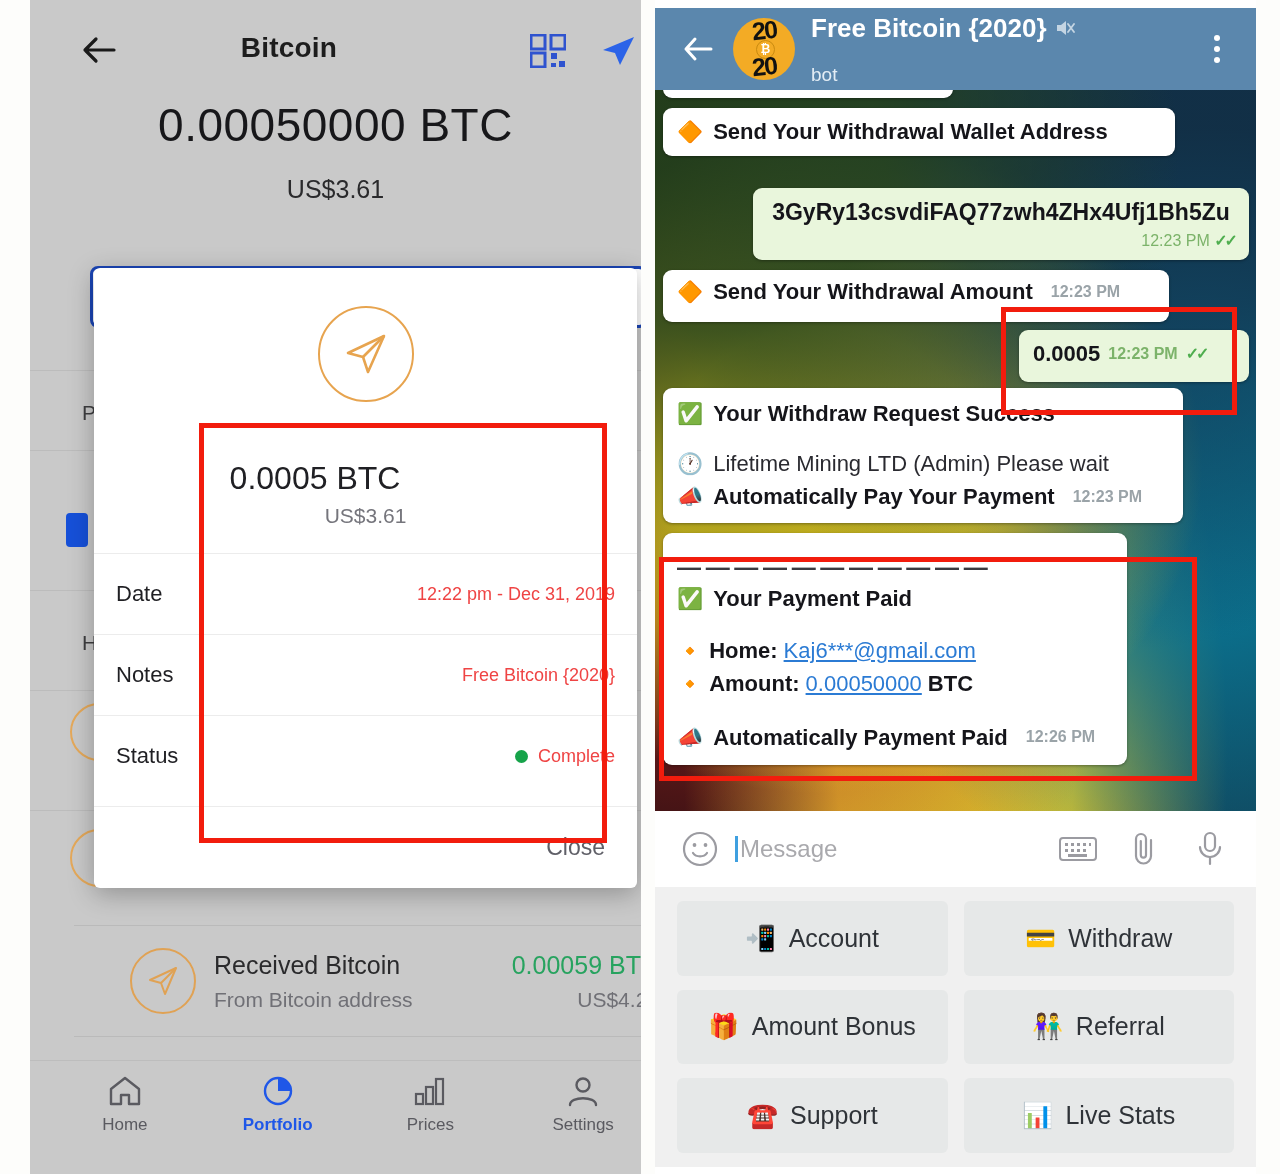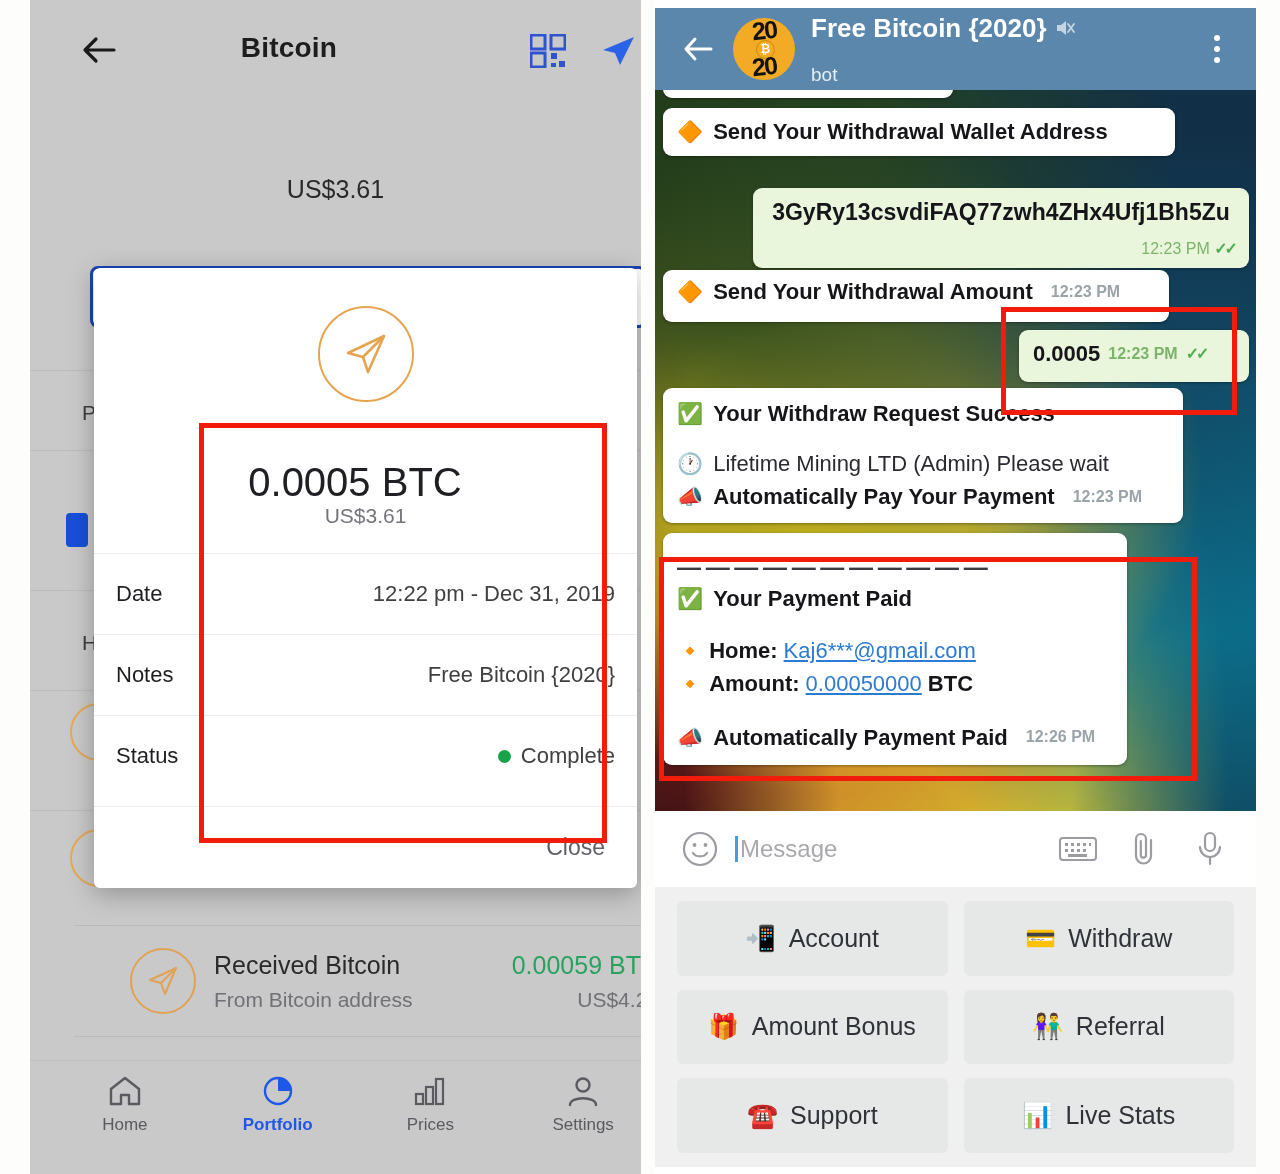--- a/index.html
+++ b/index.html
@@ -247,6 +247,7 @@
       </div>
     </div>
 
+    <div class="wal-balance">0.00050000 BTC</div>
     <div class="wal-fiat">US$3.61</div>
 
     <div class="bg-row" style="top:370px;height:80px;">

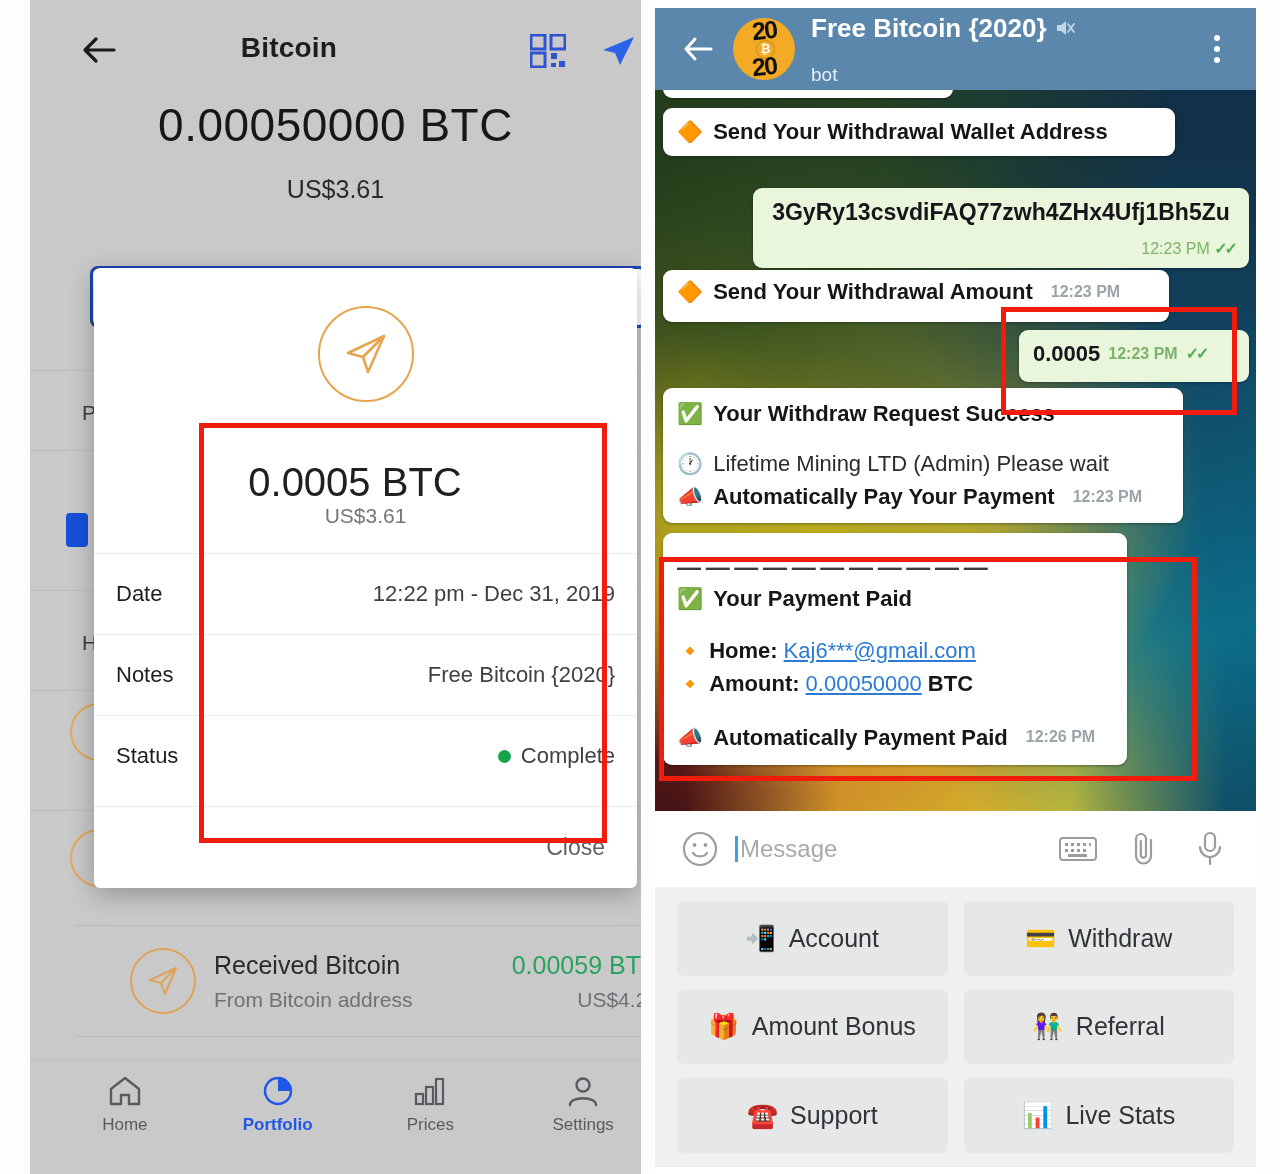--- a/index.html
+++ b/index.html
@@ -403,7 +403,7 @@
         <div class="line" style="font-size:23px;justify-content:center;">
           <span>3GyRy13csvdiFAQ77zwh4ZHx4Ufj1Bh5Zu</span>
         </div>
-        <div style="text-align:right;margin-top:12px;">
+        <div style="text-align:right;margin-top:4px;">
           <span class="time">12:23 PM</span>
           <span class="tick">✓✓</span>
         </div>

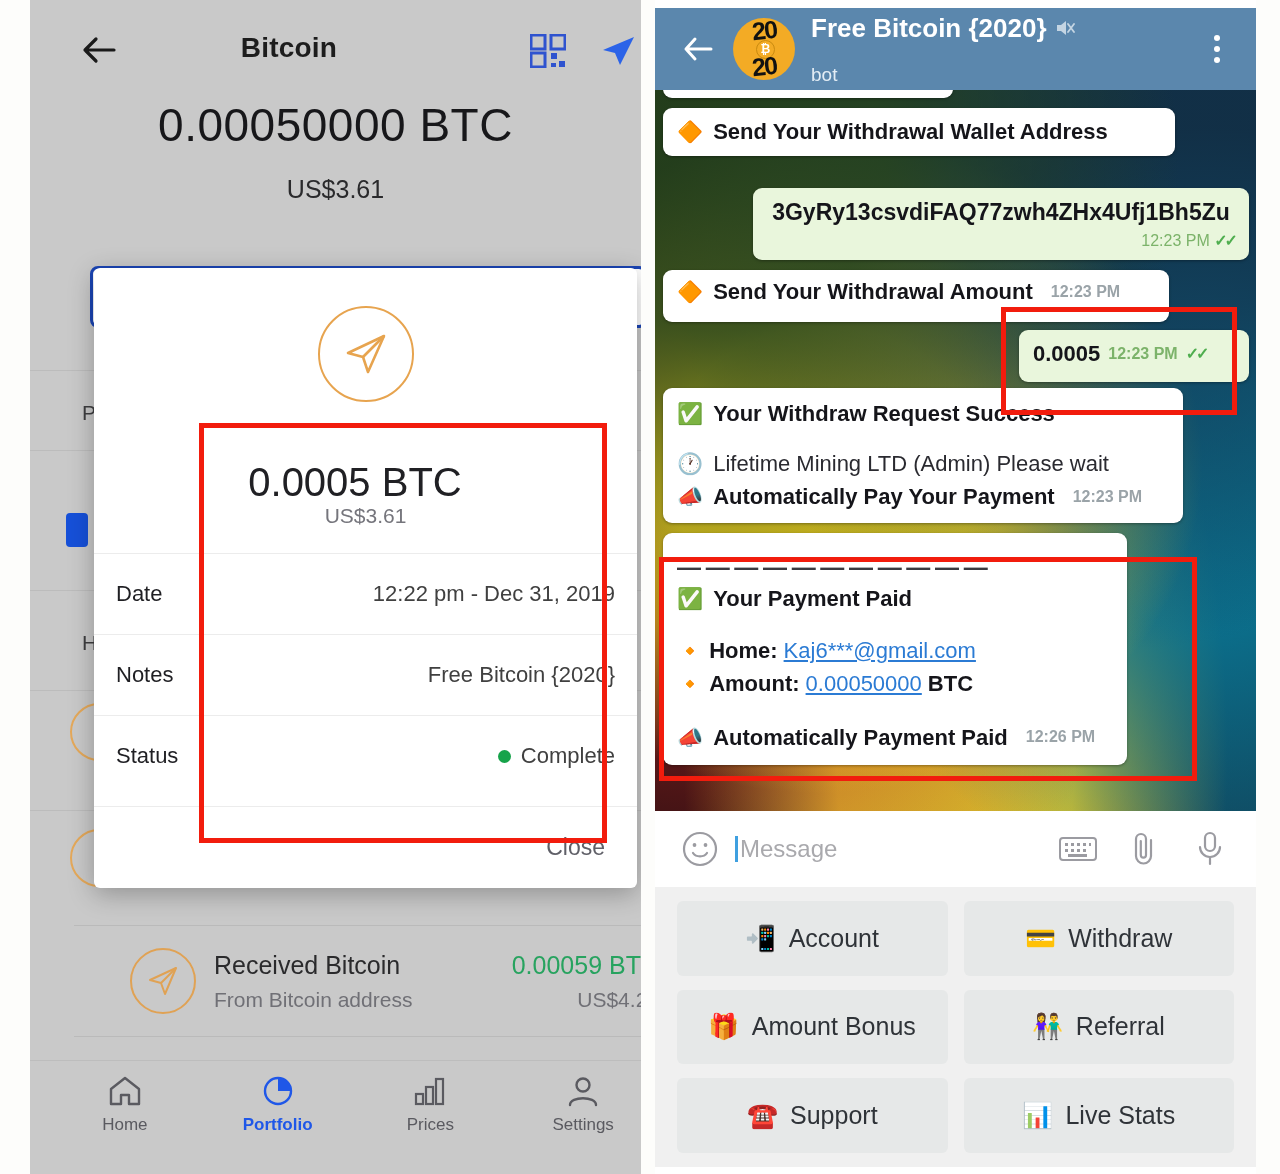--- a/index.html
+++ b/index.html
@@ -90,7 +90,7 @@
   }
   .tx-amt{
     position:absolute;left:0;top:192px;width:442px;text-align:center;
-    font-size:40px;font-weight:500;color:#202024;padding-left:40px;
+    font-size:32px;font-weight:500;color:#202024;
   }
   .tx-fiat{
     position:absolute;left:0;top:236px;width:543px;text-align:center;

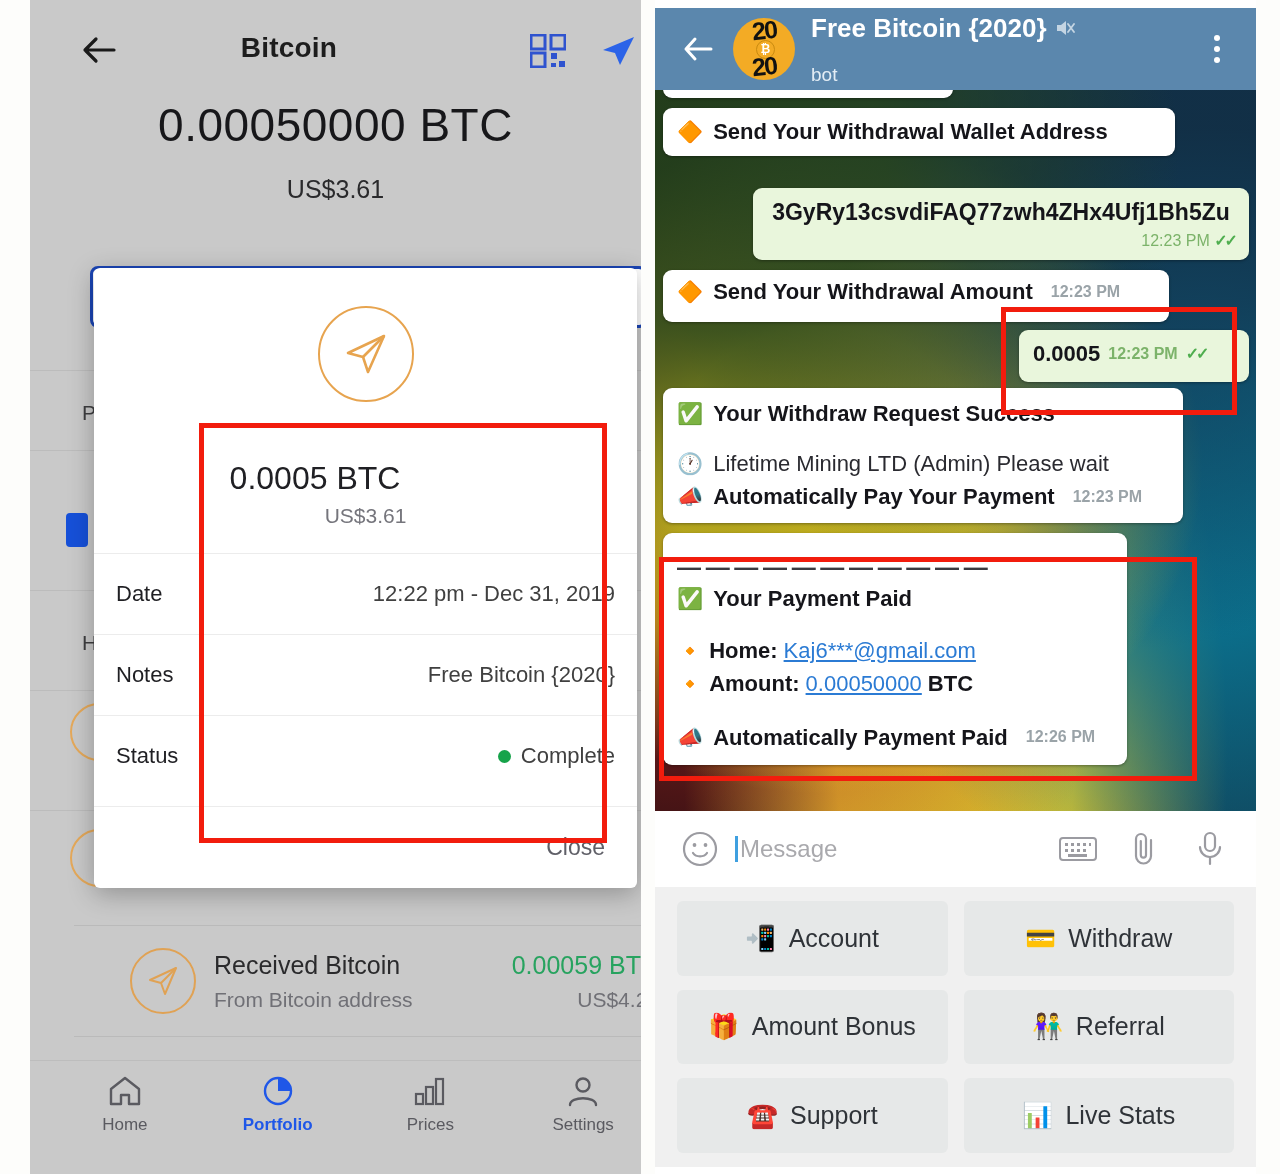--- a/index.html
+++ b/index.html
@@ -103,7 +103,7 @@
     padding:0 22px;
   }
   .tx-row .k{font-size:22px;color:#1f1f23;}
-  .tx-row .v{font-size:22px;color:#404040;display:flex;align-items:center;gap:10px;}
+  .tx-row .v{font-size:18px;color:#ef4444;display:flex;align-items:center;gap:10px;}
   .dot-green{width:13px;height:13px;border-radius:50%;background:#16a34a;display:inline-block;}
   .tx-foot{
     position:absolute;left:0;bottom:0;width:543px;height:82px;

